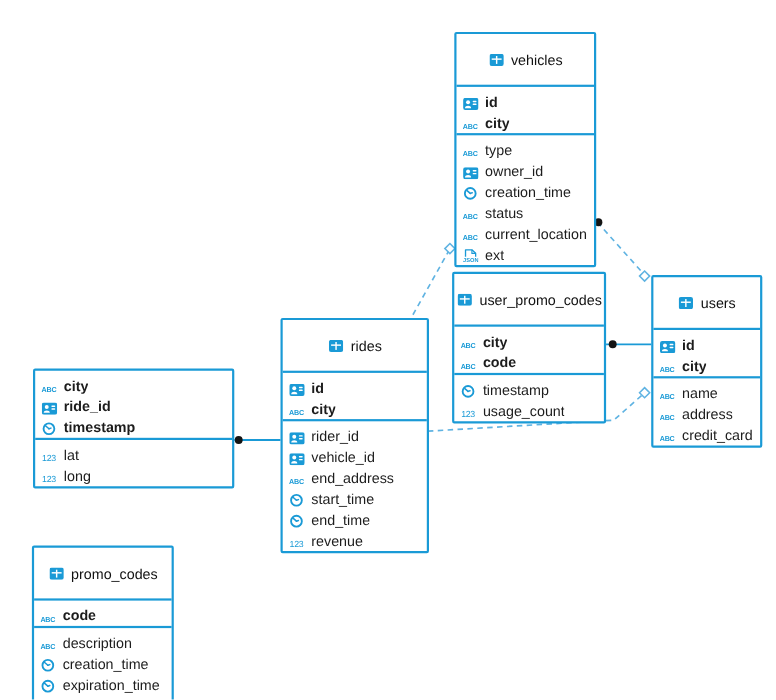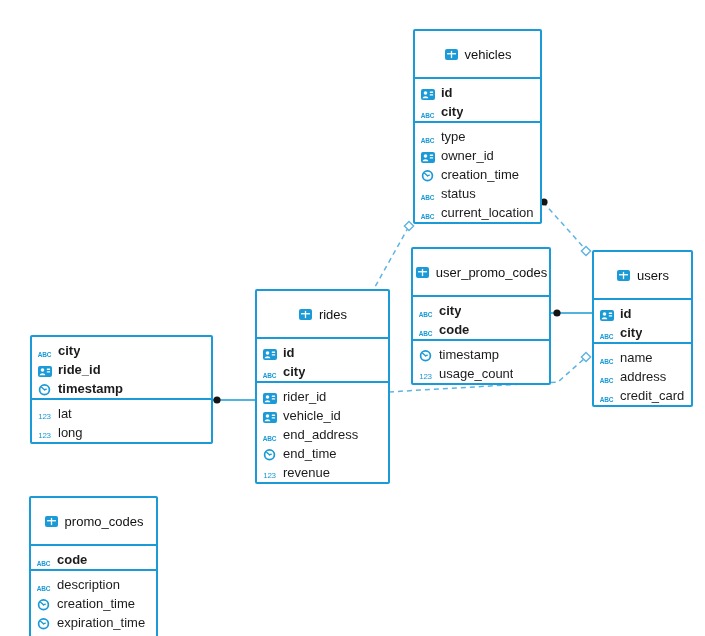--- a/index.html
+++ b/index.html
@@ -121,6 +121,16 @@
             </span>
      <span class="field-name">current_location</span>
    </div>
+          <div class="col-row">
+     <span class="icon-cell">
+              <svg width="15" height="13" viewBox="0 0 15 13">
+                <path d="M3.2 7.5 V1.1 H9 L12.4 4.3 V7.5" fill="none" stroke="#1a9ad6" stroke-width="1.2" stroke-linejoin="round"></path>
+                <path d="M9 1.1 V4.3 H12.4" fill="none" stroke="#1a9ad6" stroke-width="1"></path>
+                <text x="1" y="12.2" font-size="5.2" font-weight="bold" fill="#1a9ad6" font-family="Liberation Sans, sans-serif">JSON</text>
+              </svg>
+            </span>
+     <span class="field-name">ext</span>
+   </div>
      </div>
       </div>
       <div class="db-table" style="left: 411px; top: 247px; width: 140px;">

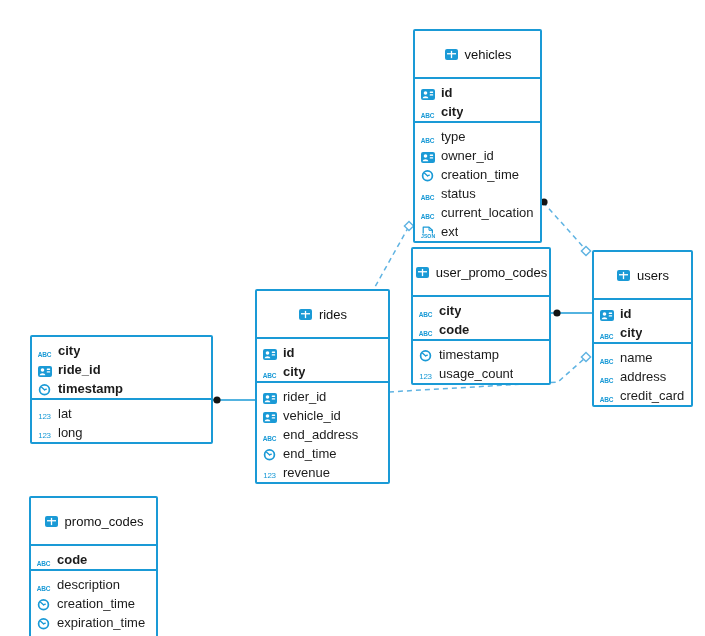--- a/index.html
+++ b/index.html
@@ -299,6 +299,16 @@
                 <path d="M6.5 6.8 L8.3 6.2" stroke="#1a9ad6" stroke-width="1.4" stroke-linecap="round"></path>
               </svg>
             </span>
+     <span class="field-name">start_time</span>
+   </div>
+          <div class="col-row">
+     <span class="icon-cell">
+              <svg width="13" height="13" viewBox="0 0 13 13">
+                <circle cx="6.5" cy="6.8" r="4.9" fill="none" stroke="#1a9ad6" stroke-width="1.7"></circle>
+                <path d="M6.5 6.8 L3.6 4.3" stroke="#1a9ad6" stroke-width="1.4" stroke-linecap="round"></path>
+                <path d="M6.5 6.8 L8.3 6.2" stroke="#1a9ad6" stroke-width="1.4" stroke-linecap="round"></path>
+              </svg>
+            </span>
      <span class="field-name">end_time</span>
    </div>
           <div class="col-row">

